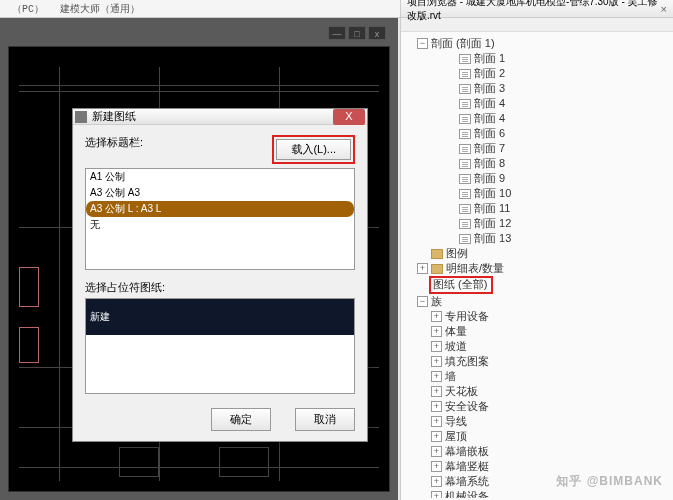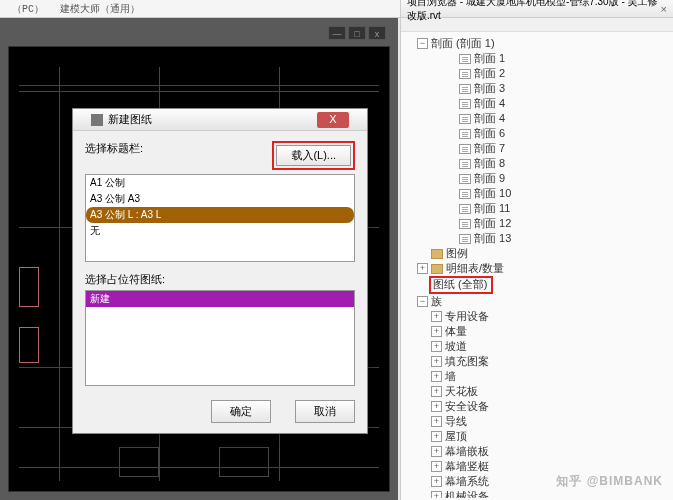--- a/index.html
+++ b/index.html
@@ -19,7 +19,7 @@
   .cad-lines .block { position: absolute; border: 1px solid #444; }
   
   .dialog { position: absolute; top: 108px; left: 72px; width: 296px; background: #f0f0f0; border: 1px solid #888; box-shadow: 2px 2px 10px rgba(0,0,0,0.4); }
-  .dialog-title { background: linear-gradient(#fdfdfd, #e4e4e4); height: 22px; display: flex; align-items: center; padding: 0 18px; border-bottom: 1px solid #ccc; }
+  .dialog-title { background: linear-gradient(#fdfdfd, #e4e4e4); height: 16px; display: flex; align-items: center; padding: 0 2px; border-bottom: 1px solid #ccc; }
   .dialog-title .icon { width: 12px; height: 12px; background: #777; margin-right: 5px; }
   .dialog-title .text { flex: 1; font-size: 11px; }
   .dialog-title .close { width: 32px; height: 16px; background: #c75050; color: #fff; text-align: center; font-size: 11px; line-height: 14px; border-radius: 2px; cursor: pointer; }

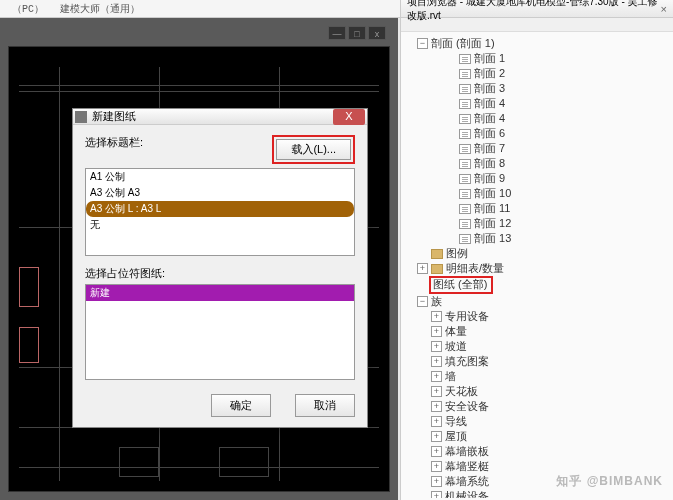--- a/index.html
+++ b/index.html
@@ -31,7 +31,7 @@
   .load-btn { padding: 2px 14px; background: linear-gradient(#fefefe,#e8e8e8); border: 1px solid #999; font-size: 11px; cursor: pointer; }
   .red-highlight { border: 2px solid #d22; padding: 2px; display: inline-block; }
   
-  .listbox { width: 100%; height: 88px; border: 1px solid #999; background: #fff; font-size: 10px; overflow: hidden; }
+  .listbox { width: 100%; height: 102px; border: 1px solid #999; background: #fff; font-size: 10px; overflow: hidden; }
   .listbox .item { padding: 1px 4px; white-space: nowrap; }
   .listbox .item.selected { background: #a16207; color: #fff; border-radius: 7px; }
   

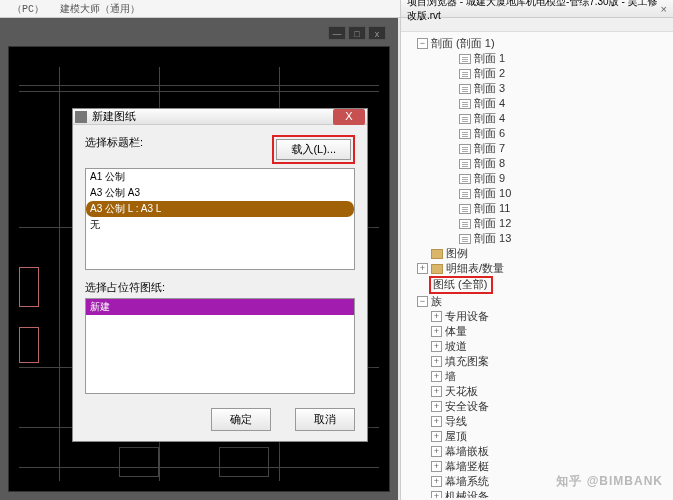--- a/index.html
+++ b/index.html
@@ -36,7 +36,7 @@
   .listbox .item.selected { background: #a16207; color: #fff; border-radius: 7px; }
   
   .listbox.small { height: 96px; }
-  .listbox.small .item.sel2 { background: #a21caf; color: #fff; padding: 1px 4px; }
+  .listbox.small .item.sel2 { background: #0f172a; color: #fff; padding: 11px 4px; }
   
   .dialog-buttons { display: flex; justify-content: flex-end; gap: 24px; padding: 6px 12px 10px; }
   .dlg-btn { padding: 3px 18px; background: linear-gradient(#fefefe,#e6e6e6); border: 1px solid #999; font-size: 11px; cursor: pointer; }

